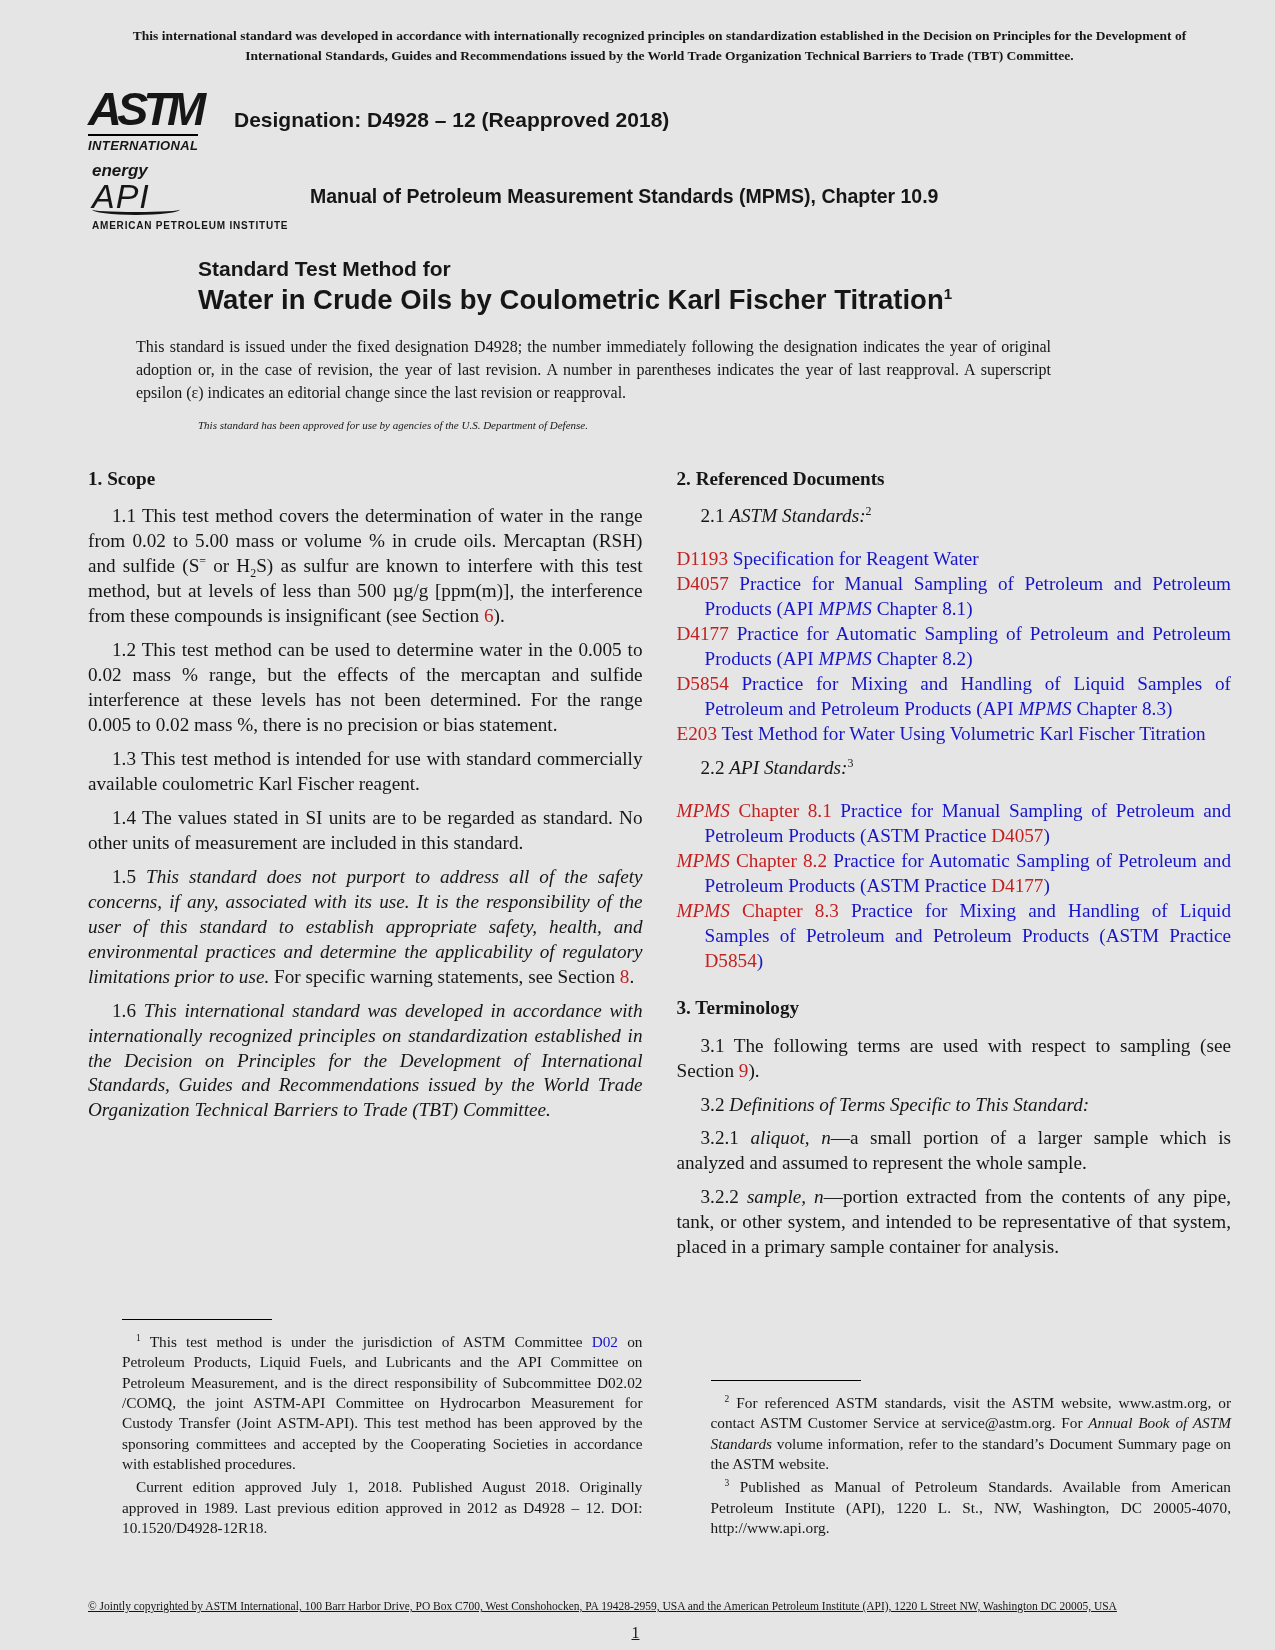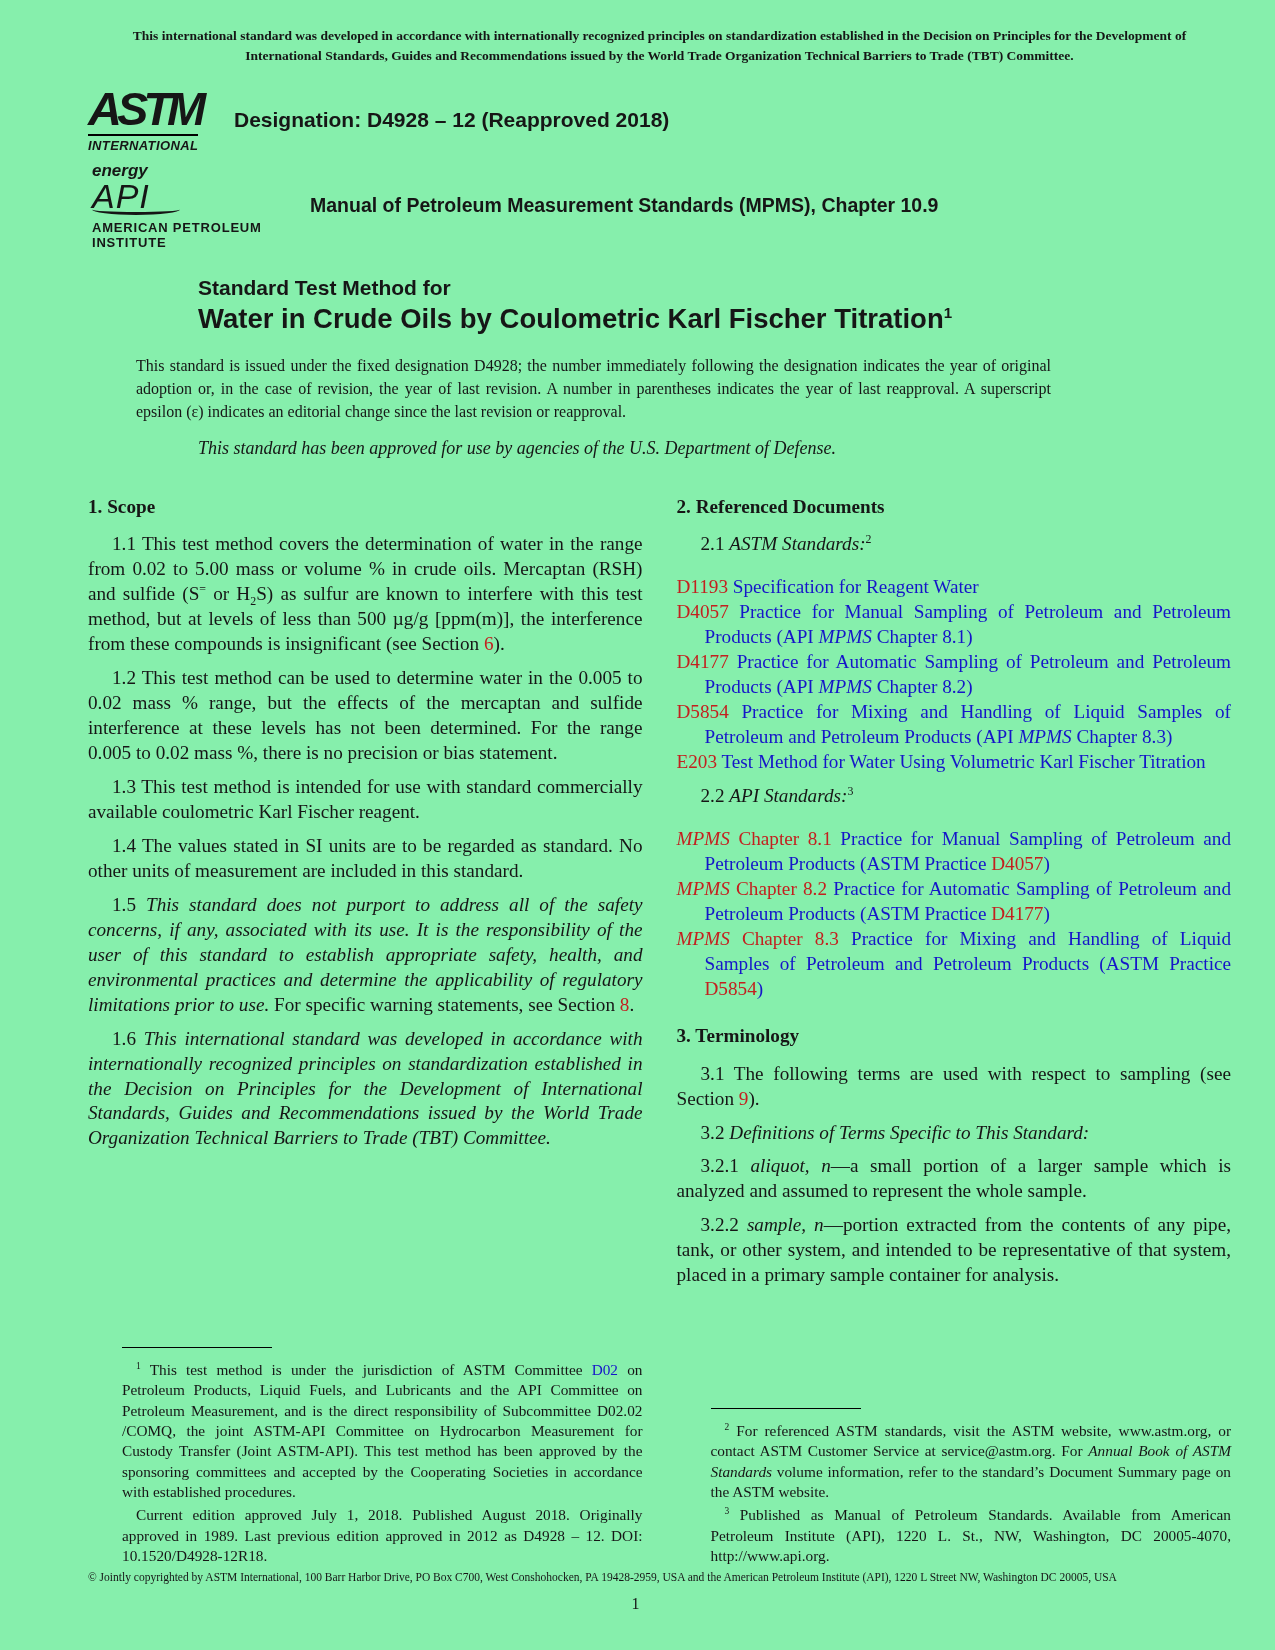--- a/index.html
+++ b/index.html
@@ -5,7 +5,7 @@
   * { margin:0; padding:0; box-sizing:border-box; }
   html, body { background:#ffffff; }
   body { font-family:"Liberation Serif", serif; color:#161616; }
-  .page { position:relative; width:1275px; height:1650px; background:#86efac; padding:26px 44px 0 88px; overflow:hidden; }
+  .page { position:relative; width:1275px; height:1650px; background:#e5e5e5; padding:26px 44px 0 88px; overflow:hidden; }
 
   .top-disclaimer { font-weight:bold; font-size:13.5px; line-height:1.45; text-align:center; padding:0 14px; }
 

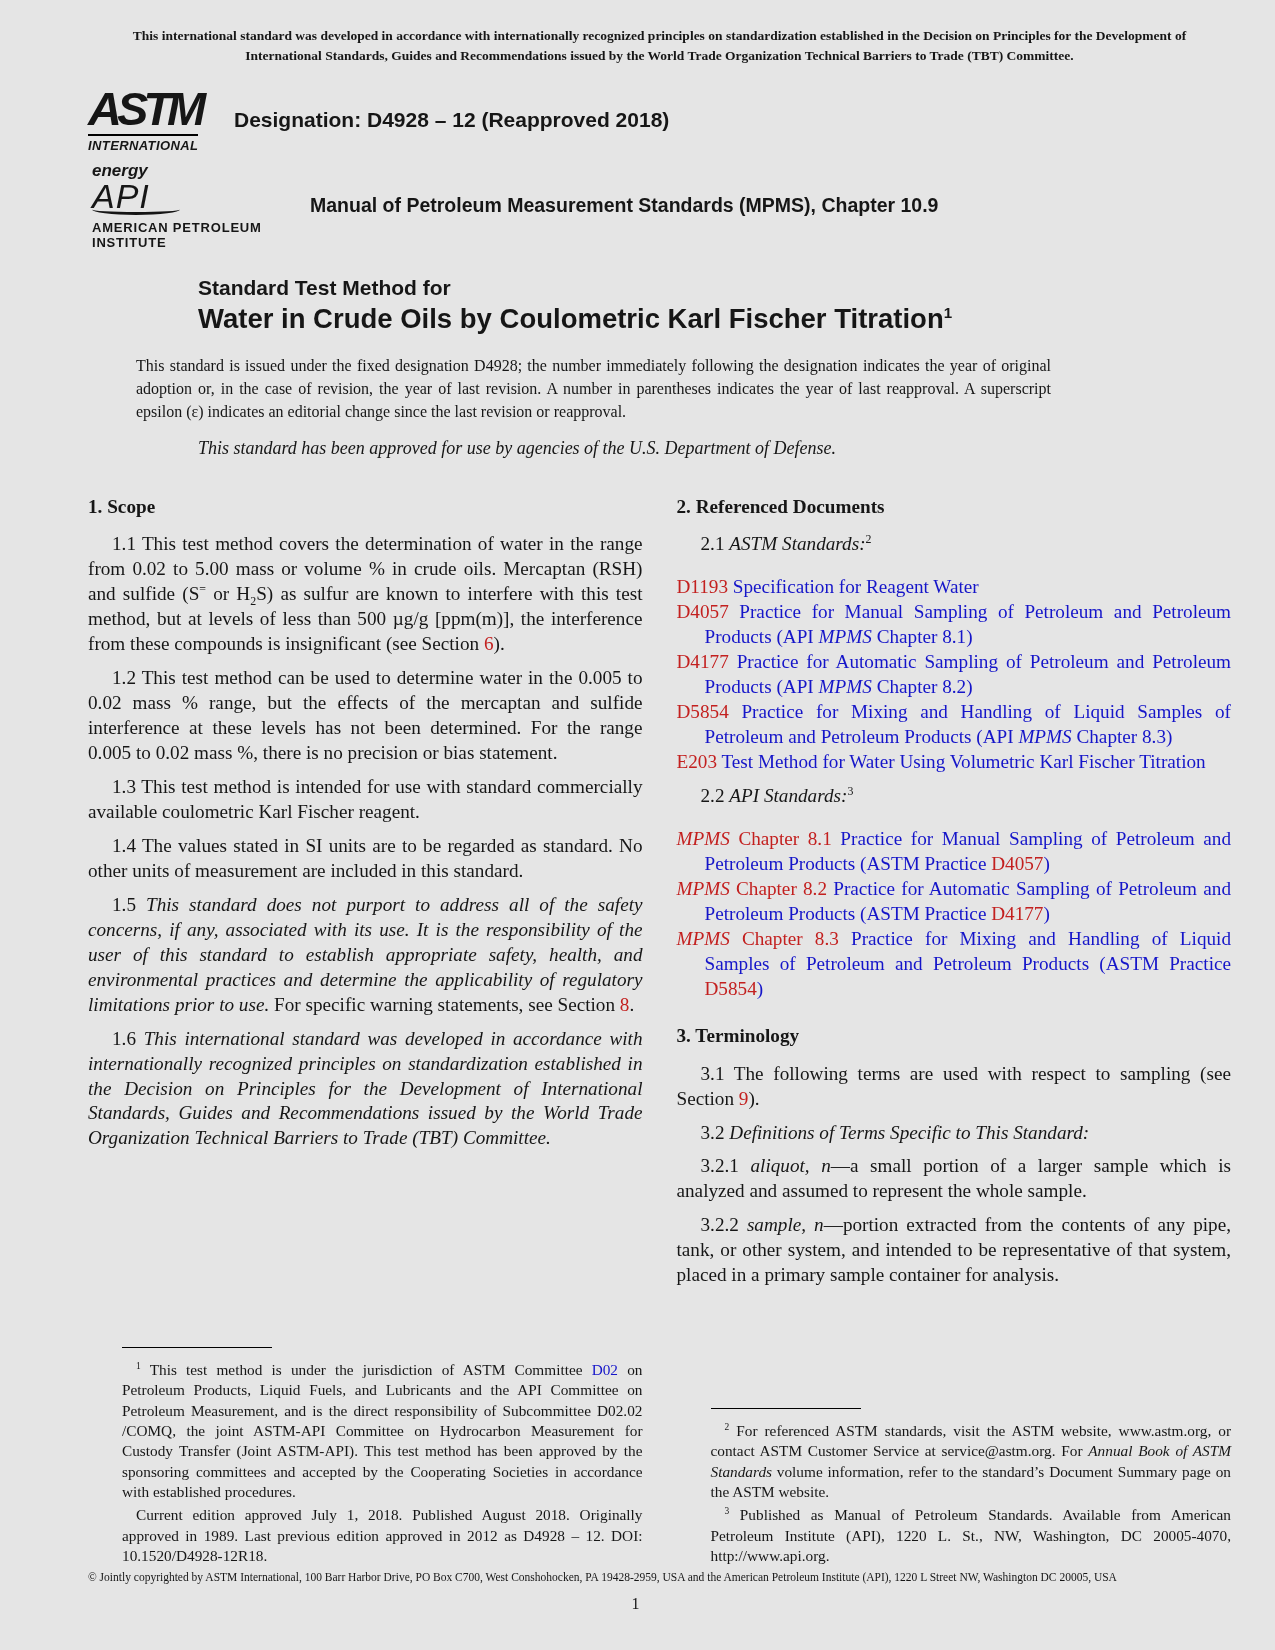--- a/index.html
+++ b/index.html
@@ -20,7 +20,7 @@
   .api-energy { font-family:"Liberation Sans", sans-serif; font-weight:bold; font-style:italic; font-size:17px; }
   .api-name { font-family:"Liberation Sans", sans-serif; font-weight:normal; font-style:italic; font-size:34px; line-height:0.9; letter-spacing:1px; }
   .api-swoosh { width:88px; height:9px; border-bottom:3px solid #151515; border-radius:0 0 80% 80% / 0 0 100% 100%; margin-top:-5px; }
-  .api-sub { font-family:"Liberation Sans", sans-serif; font-weight:bold; font-size:13px; letter-spacing:0.8px; margin-top:5px; }
+  .api-sub { font-family:"Liberation Sans", sans-serif; font-weight:bold; font-size:10px; letter-spacing:0.8px; margin-top:5px; }
   .mpms-line { font-family:"Liberation Sans", sans-serif; font-weight:bold; font-size:19.5px; margin-left:20px; }
 
   .title-block { margin:26px 0 0 110px; font-family:Liberation Sans, sans-serif; }

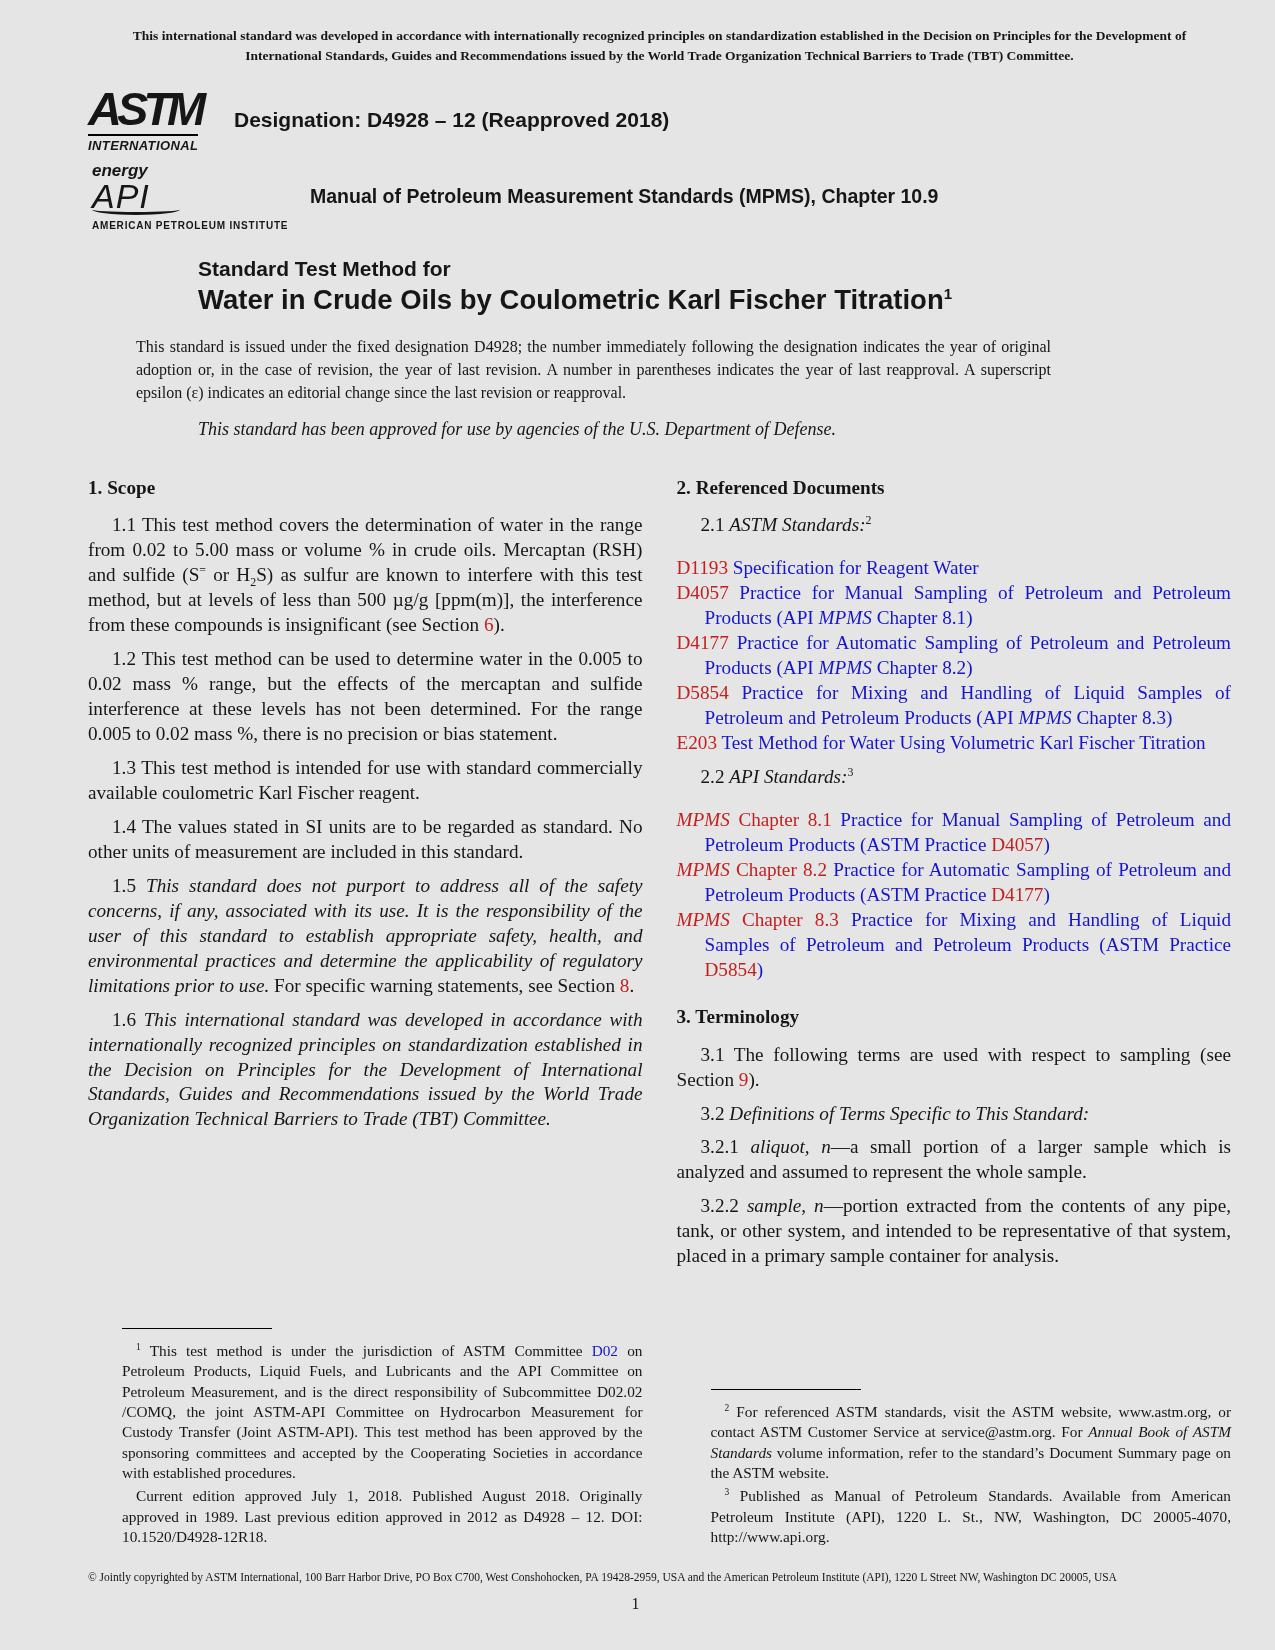--- a/index.html
+++ b/index.html
@@ -29,7 +29,7 @@
   .title-line2 sup { font-size:0.55em; }
 
   .issuance { margin:20px 180px 0 48px; font-size:16px; line-height:1.42; text-align:justify; }
-  .dod-note { margin:14px 180px 0 110px; font-size:18px; font-style:italic;font-family:Liberation Serif, serif; }
+  .dod-note { margin:14px 180px 0 110px; font-size:11px; font-style:italic;font-family:Liberation Serif, serif; }
 
   .columns { display:flex; gap:34px; margin-top:36px; min-height:1072px; align-items:stretch; }
   .col { flex:1 1 0; display:flex; flex-direction:column; font-size:19.2px; line-height:1.3; }

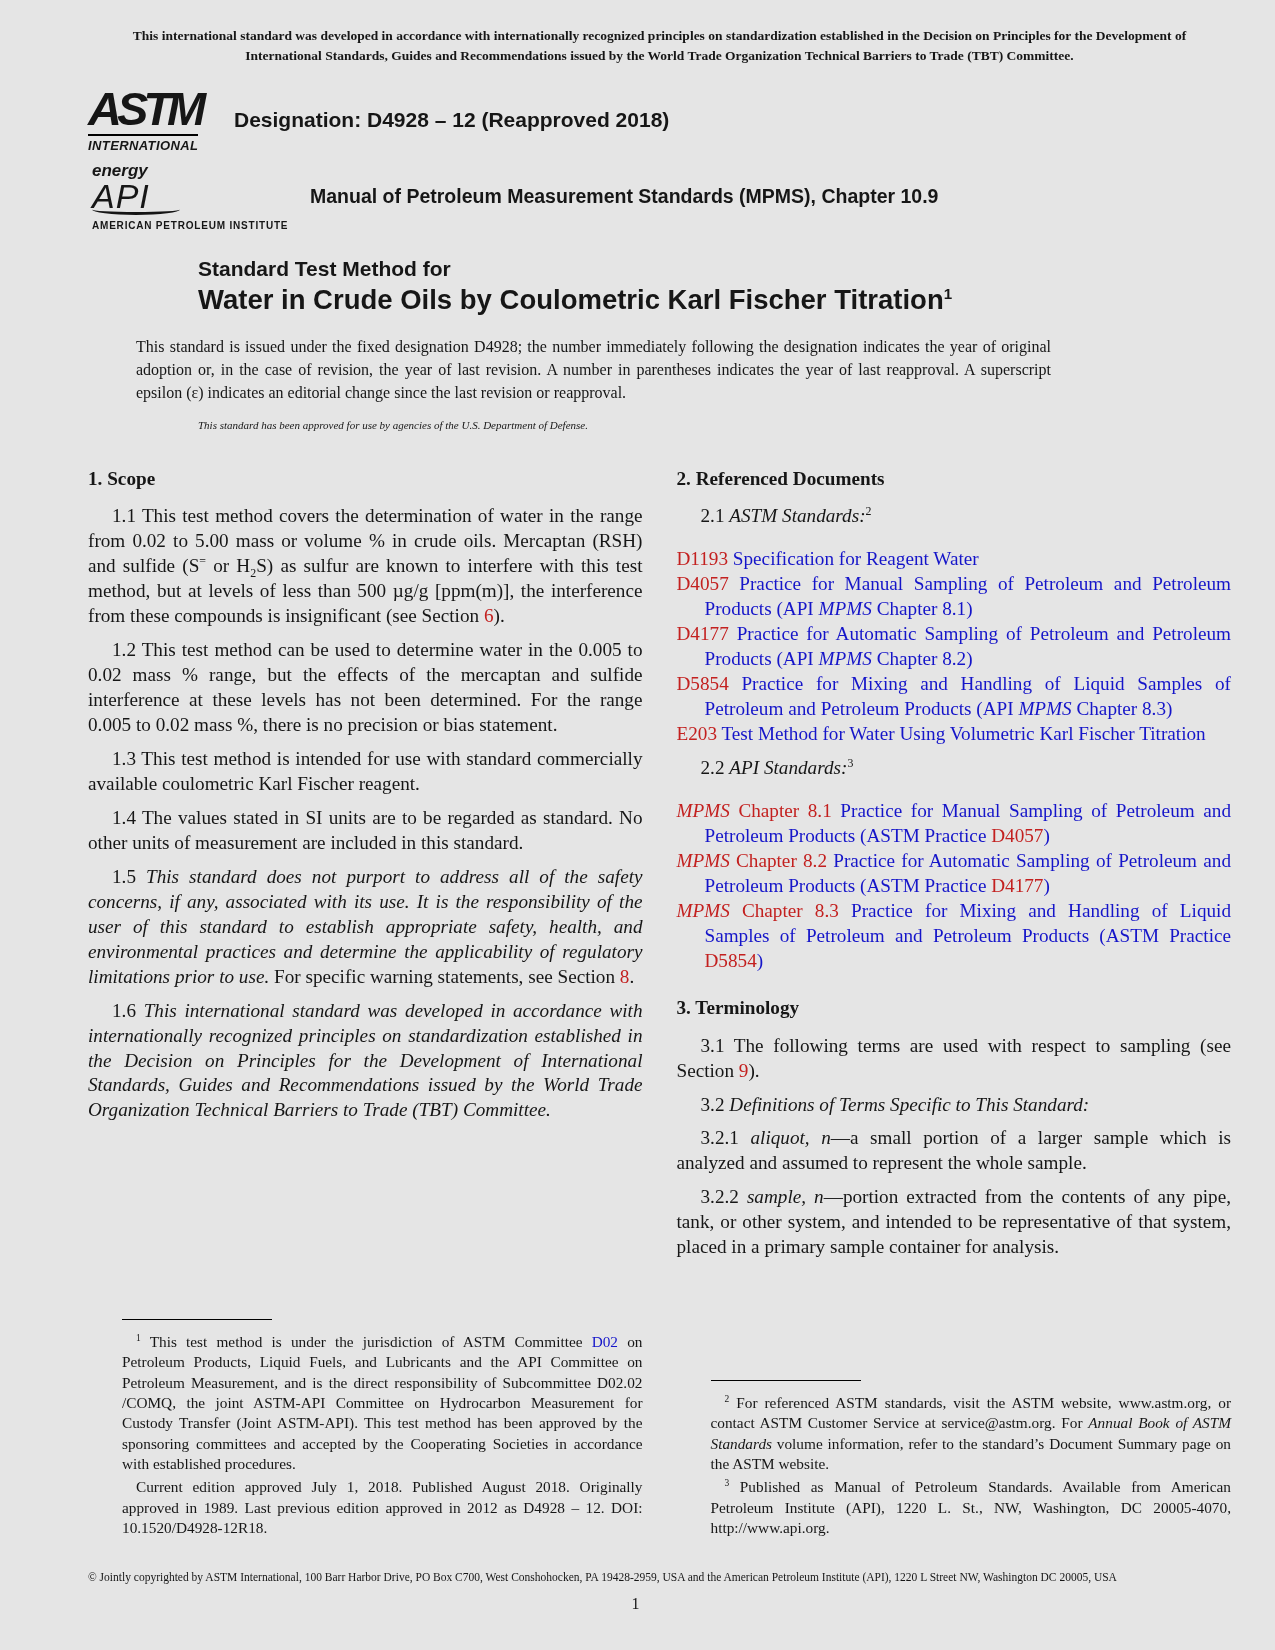--- a/index.html
+++ b/index.html
@@ -50,7 +50,7 @@
   .link-red { color:var(--link-red, #c3201f); }
   .link-blue { color:var(--link-blue, #1515c9); }
 
-  .page-footer { position:absolute; left:88px; right:92px; bottom:37px; }
+  .page-footer { position:absolute; left:88px; right:92px; bottom:8px;text-decoration:underline; }
   .copyright { font-size:11.5px; text-align:left; }
   .page-number { font-size:16px; text-align:center; margin-top:12px; }
 </style>

